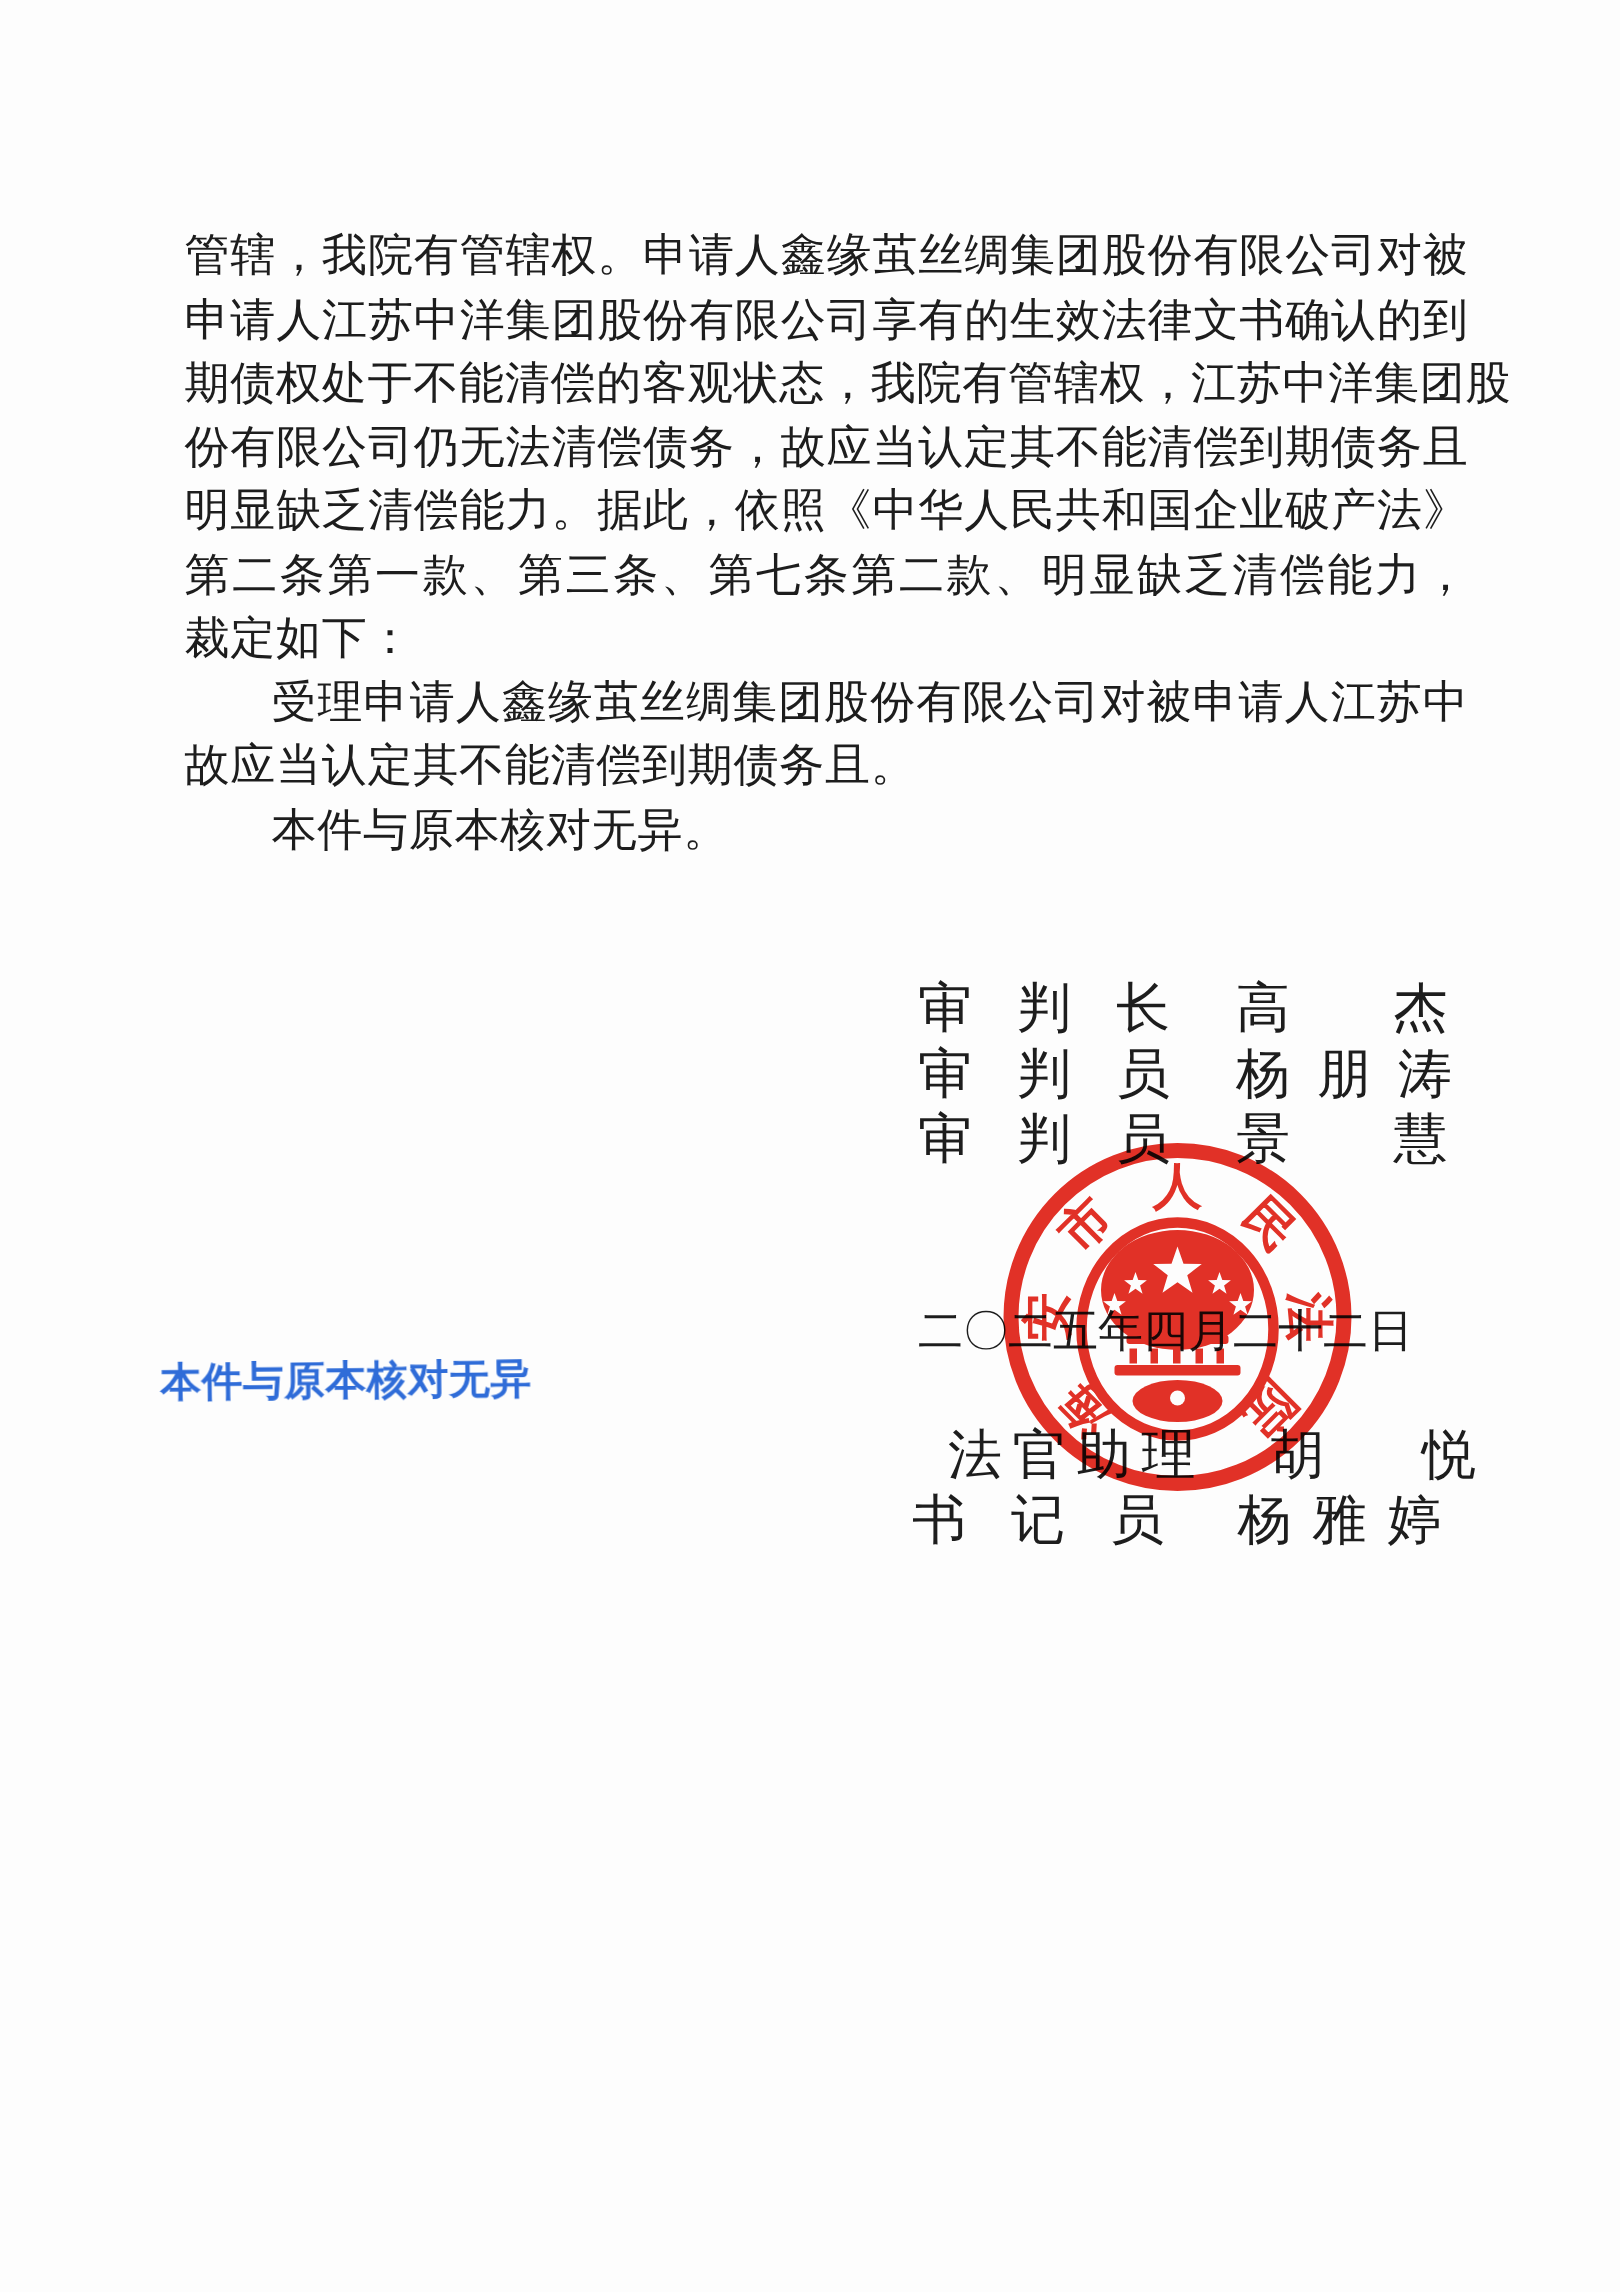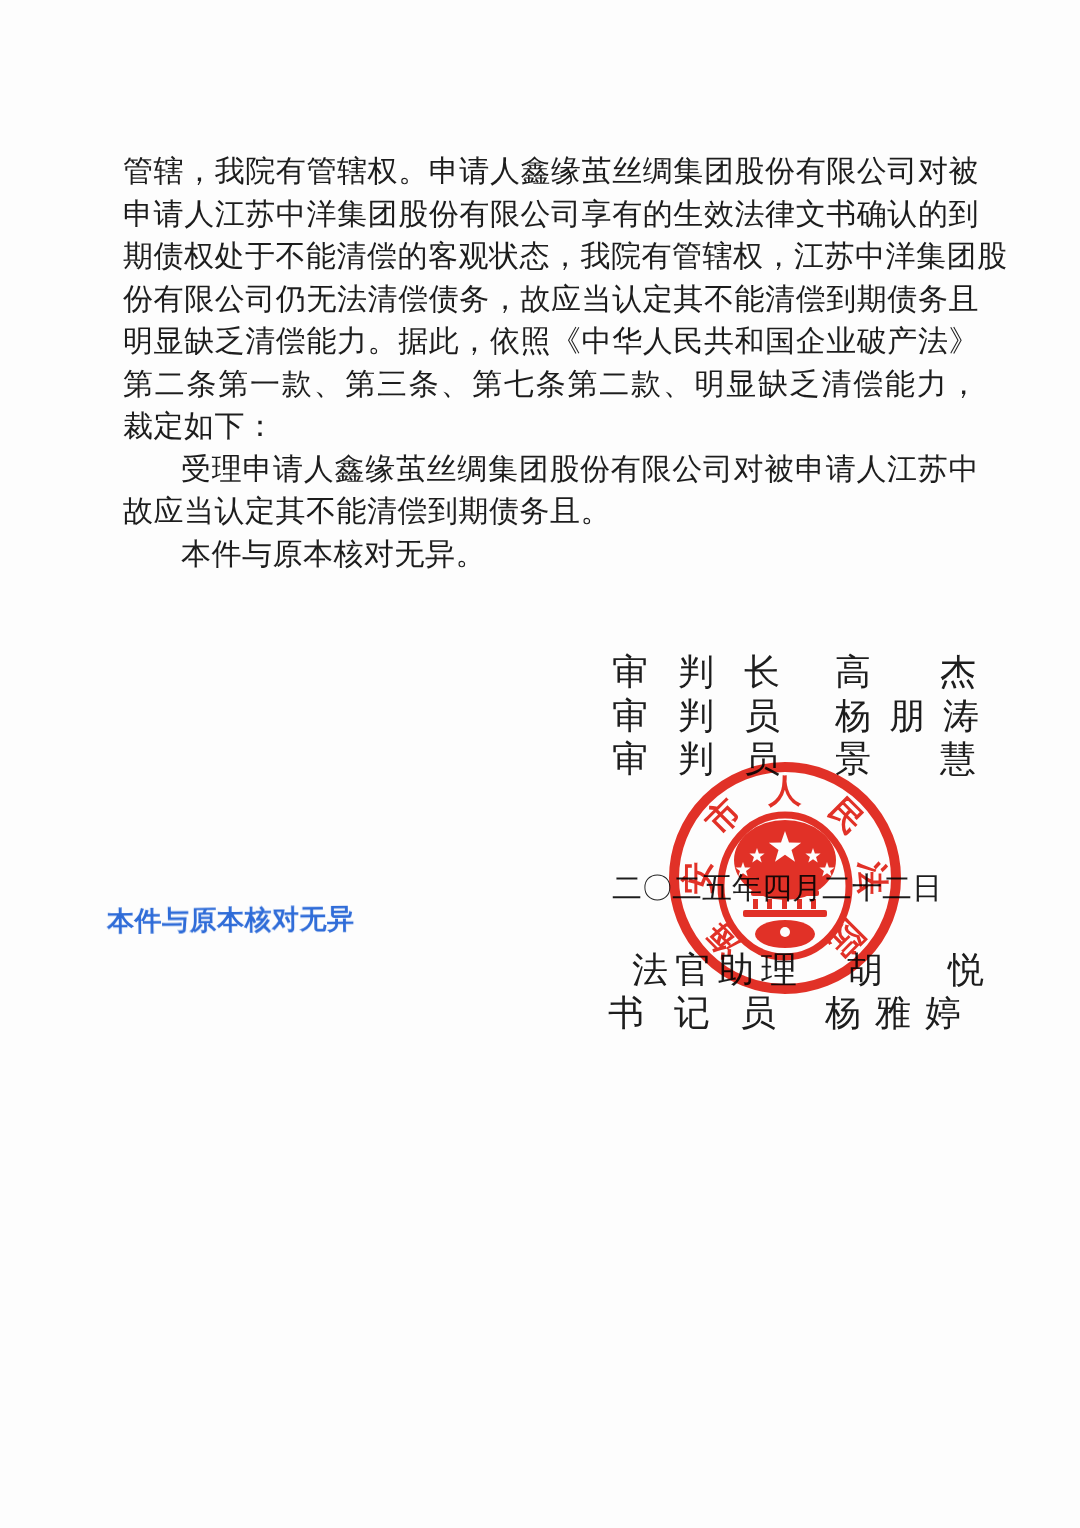--- a/index.html
+++ b/index.html
@@ -26,7 +26,7 @@
   .ls30{letter-spacing:30px;}
   .ls7{letter-spacing:7px;}
   .sig-name{position:absolute;top:0;white-space:nowrap;}
-  .judges .sig-name{left:223px;}
+  .judges .sig-name{left:212px;}
   .ls69{letter-spacing:69px;}
   .ls18{letter-spacing:18px;}
   .ls65{letter-spacing:65px;}

